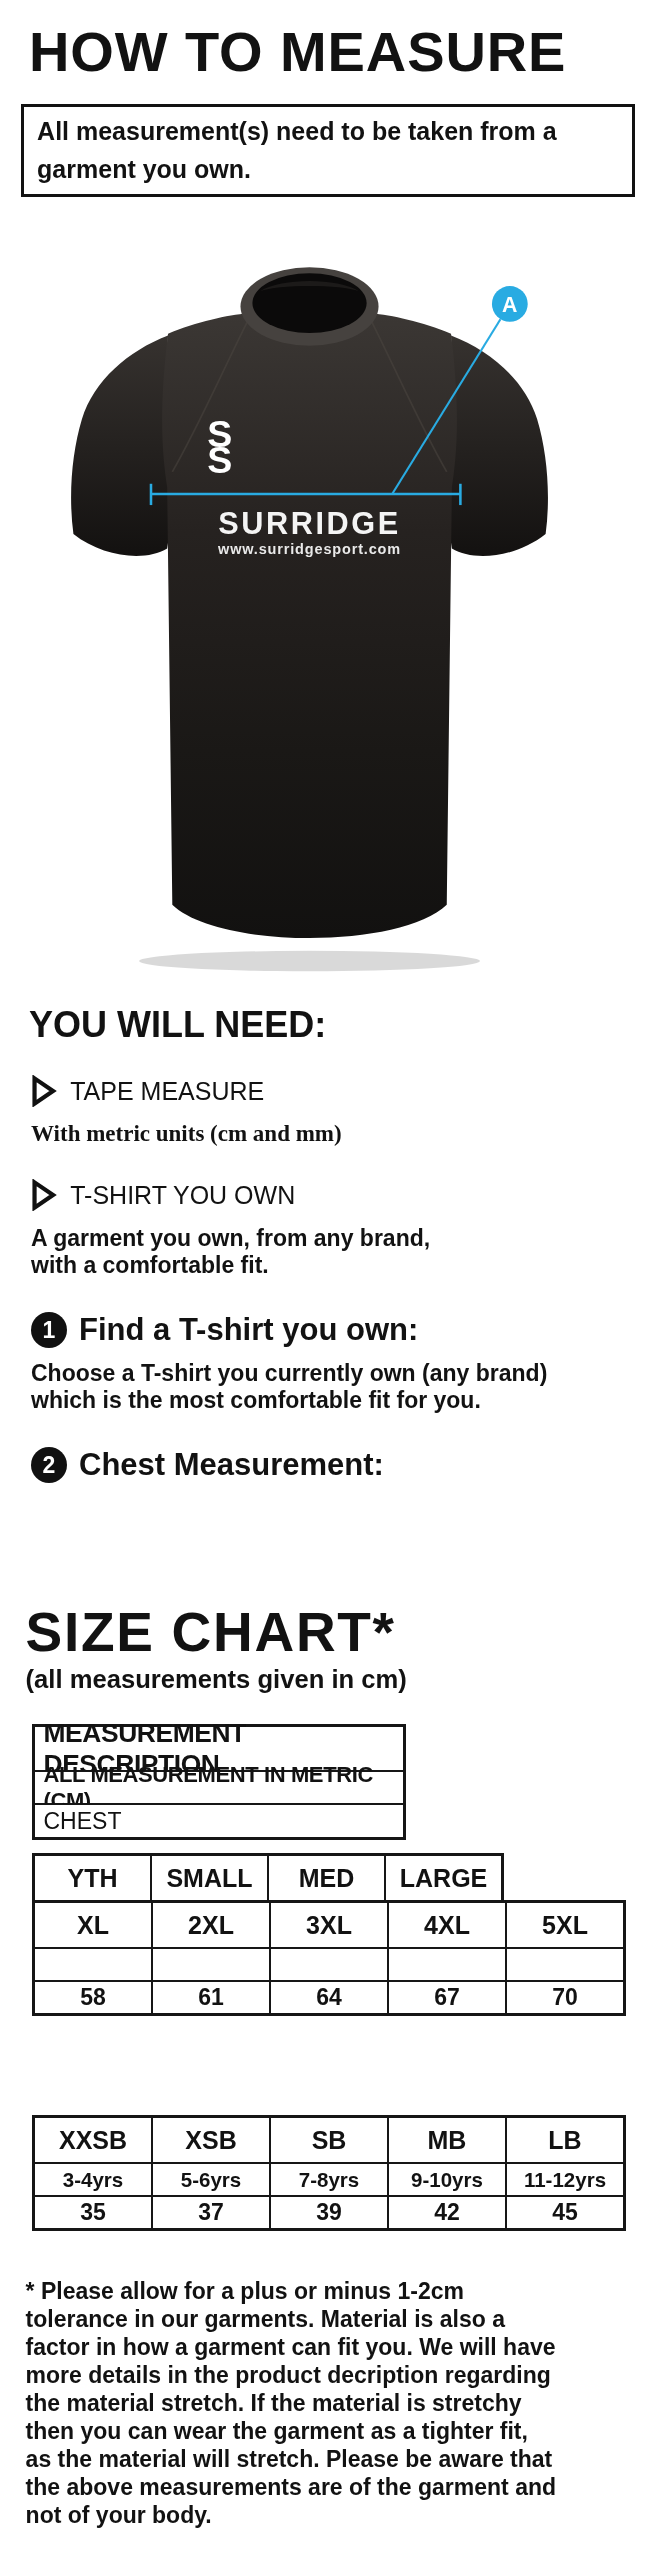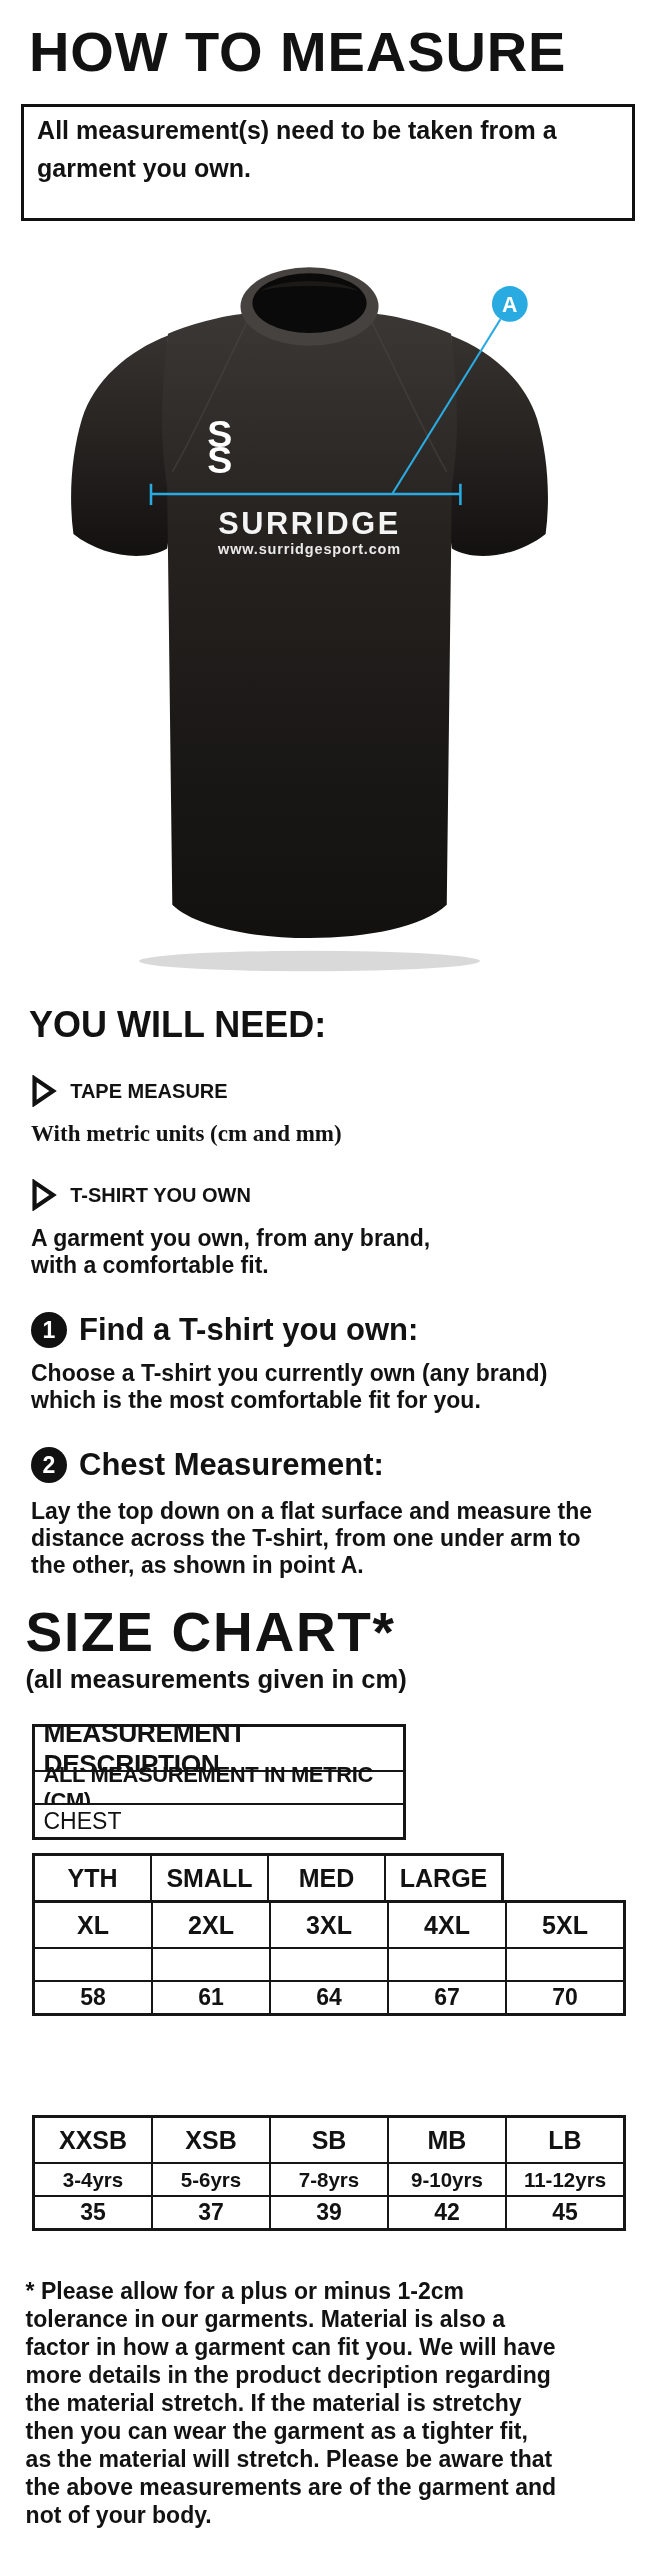--- a/index.html
+++ b/index.html
@@ -12,8 +12,8 @@
   .h1.sc{font-size:55px;letter-spacing:1.7px;}
   .sub{font-size:25.6px;font-weight:bold;}
   
-  .notice{border:3.4px solid #111;width:614px;height:117px;box-sizing:border-box;
-          display:flex;align-items:flex-start;}
+  .notice{border:3.4px solid #111;width:614px;height:93px;box-sizing:border-box;
+          display:flex;align-items:center;}
   .notice p{margin:0;padding:5.1px 13.6px;font-size:25px;line-height:1.5;white-space:pre-line;}
   
   .item-row{display:flex;align-items:center;gap:13.6px;}

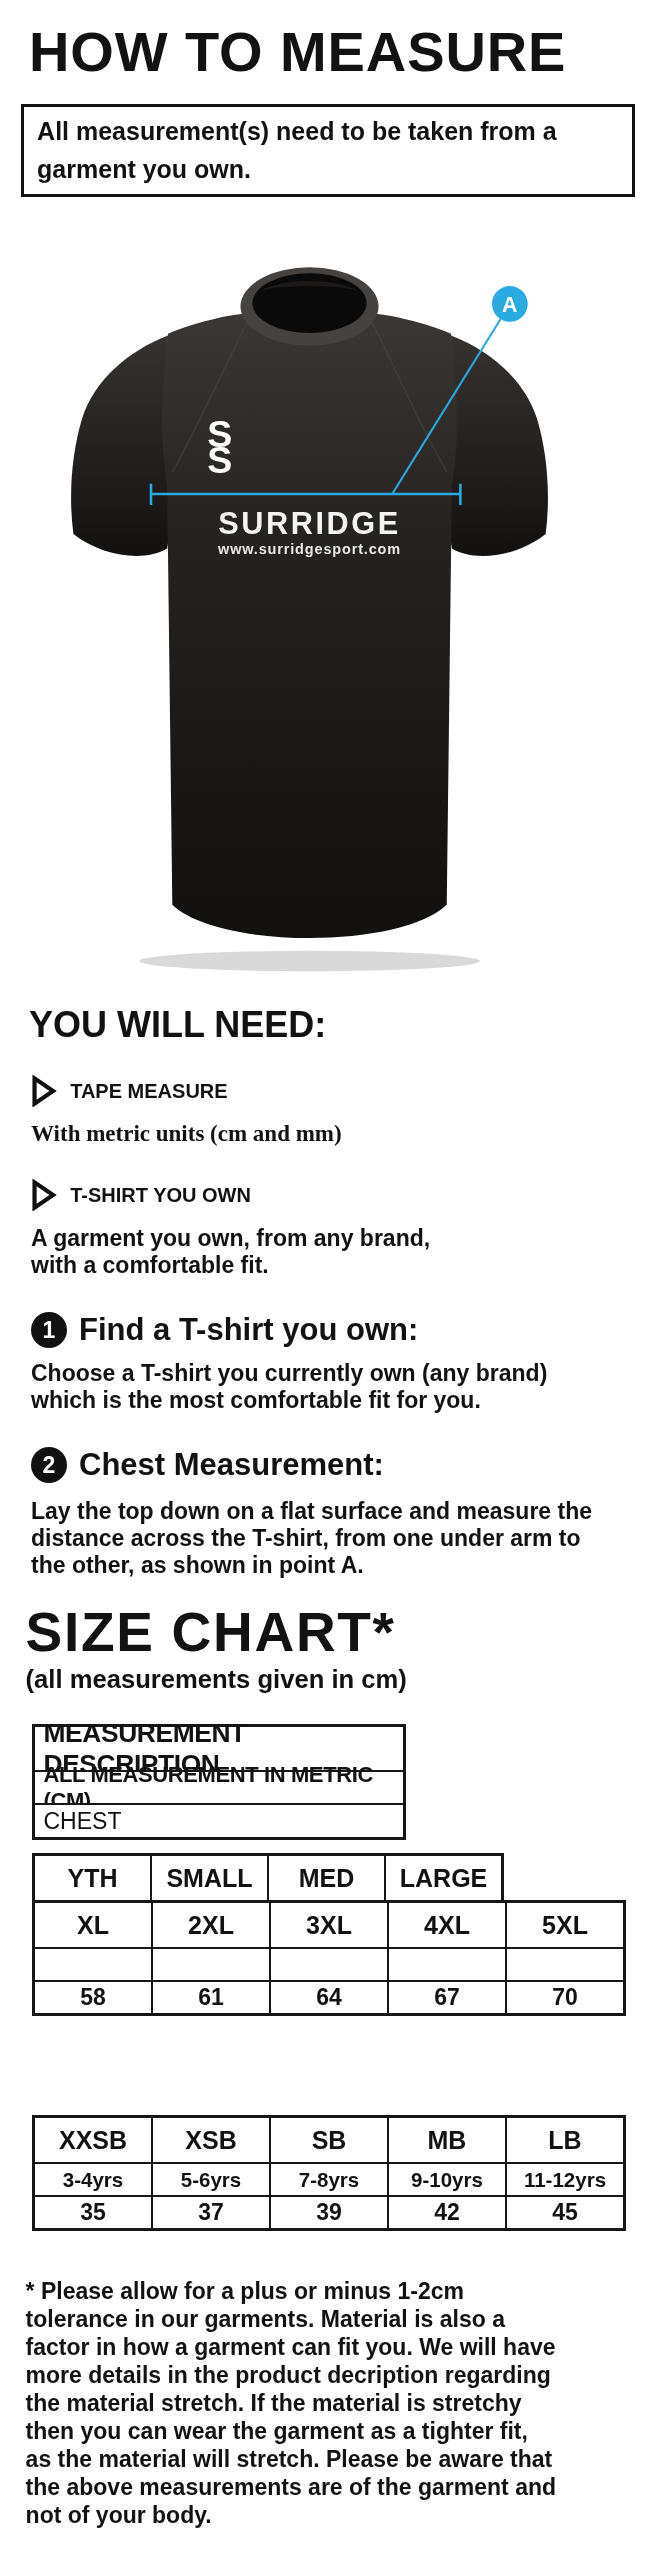--- a/index.html
+++ b/index.html
@@ -17,7 +17,7 @@
   .notice p{margin:0;padding:5.1px 13.6px;font-size:25px;line-height:1.5;white-space:pre-line;}
   
   .item-row{display:flex;align-items:center;gap:13.6px;}
-  .item-title{font-size:20px;font-weight:700;white-space:nowrap;}
+  .item-title{font-size:25px;font-weight:400;white-space:nowrap;}
   .body-txt{font-size:23px;line-height:27px;white-space:pre-line;}
   
   .step-row{display:flex;align-items:center;gap:12px;}

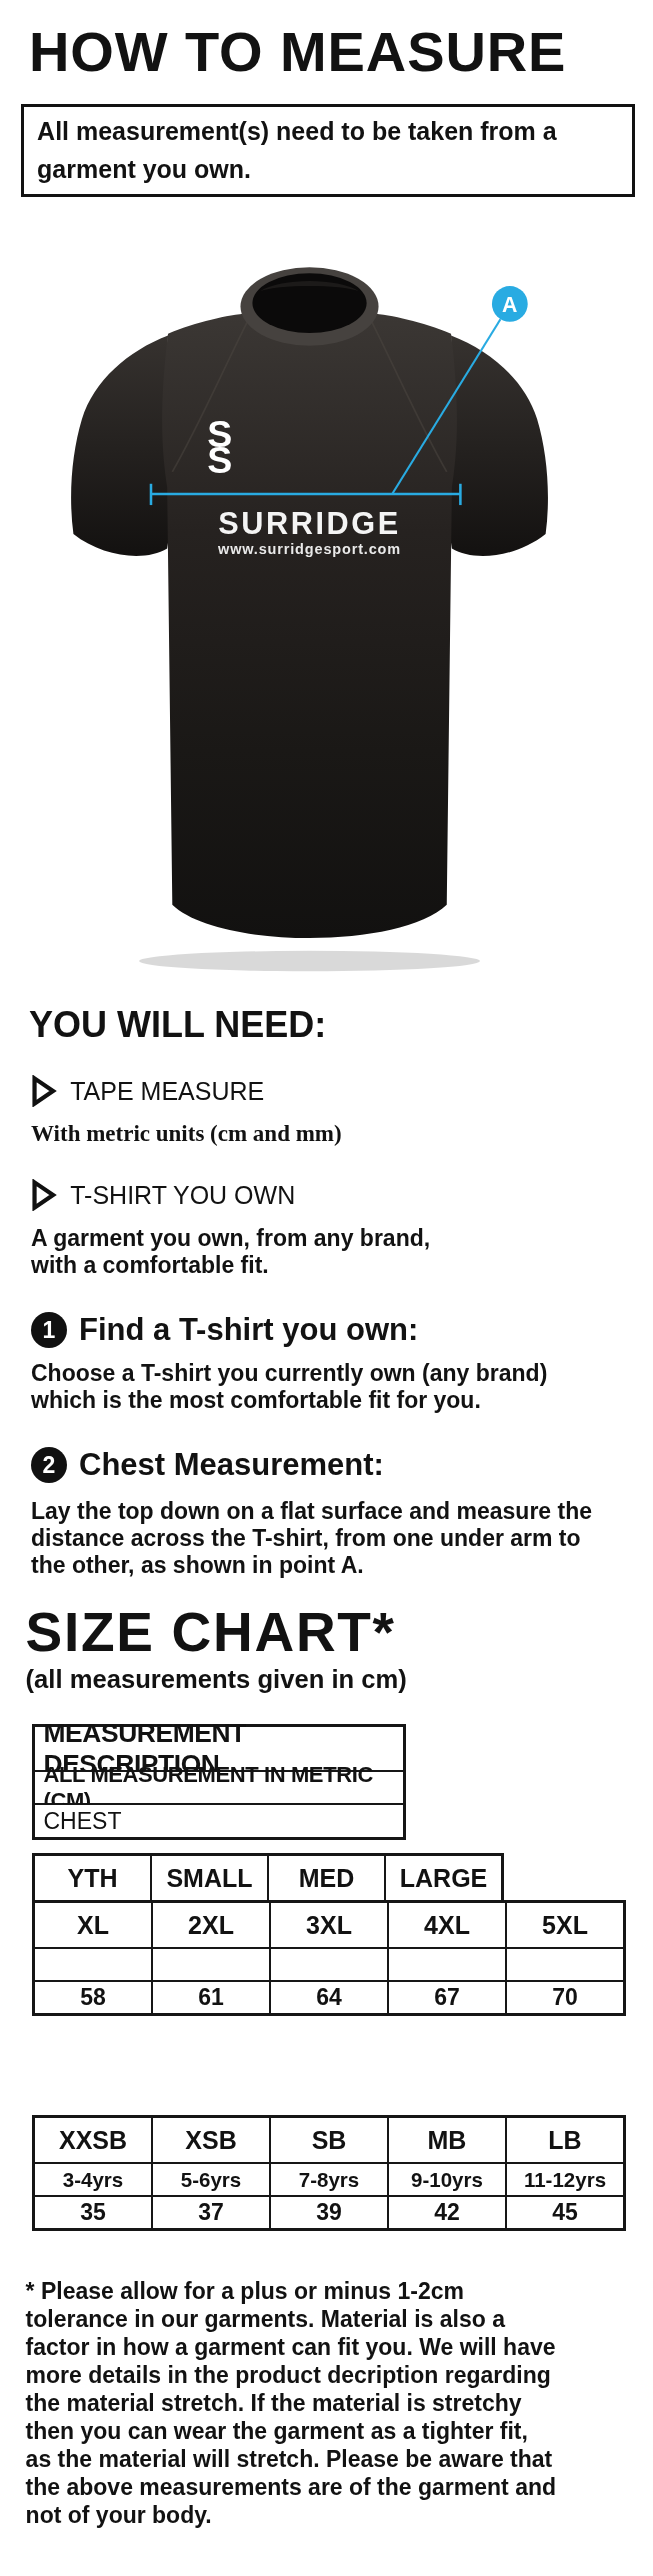--- a/index.html
+++ b/index.html
@@ -131,9 +131,6 @@
     <span class="badge">2</span>
     <span class="step-title">Chest Measurement:</span>
   </div>
-  <div class="abs body-txt" style="top:1498px;left:31px;">Lay the top down on a flat surface and measure the
-distance across the T-shirt, from one under arm to
-the other, as shown in point A.</div>
 
   <div class="abs h1 sc" style="top:1600px;left:25.6px;">SIZE CHART*</div>
   <div class="abs sub" style="top:1665px;left:25.6px;">(all measurements given in cm)</div>

